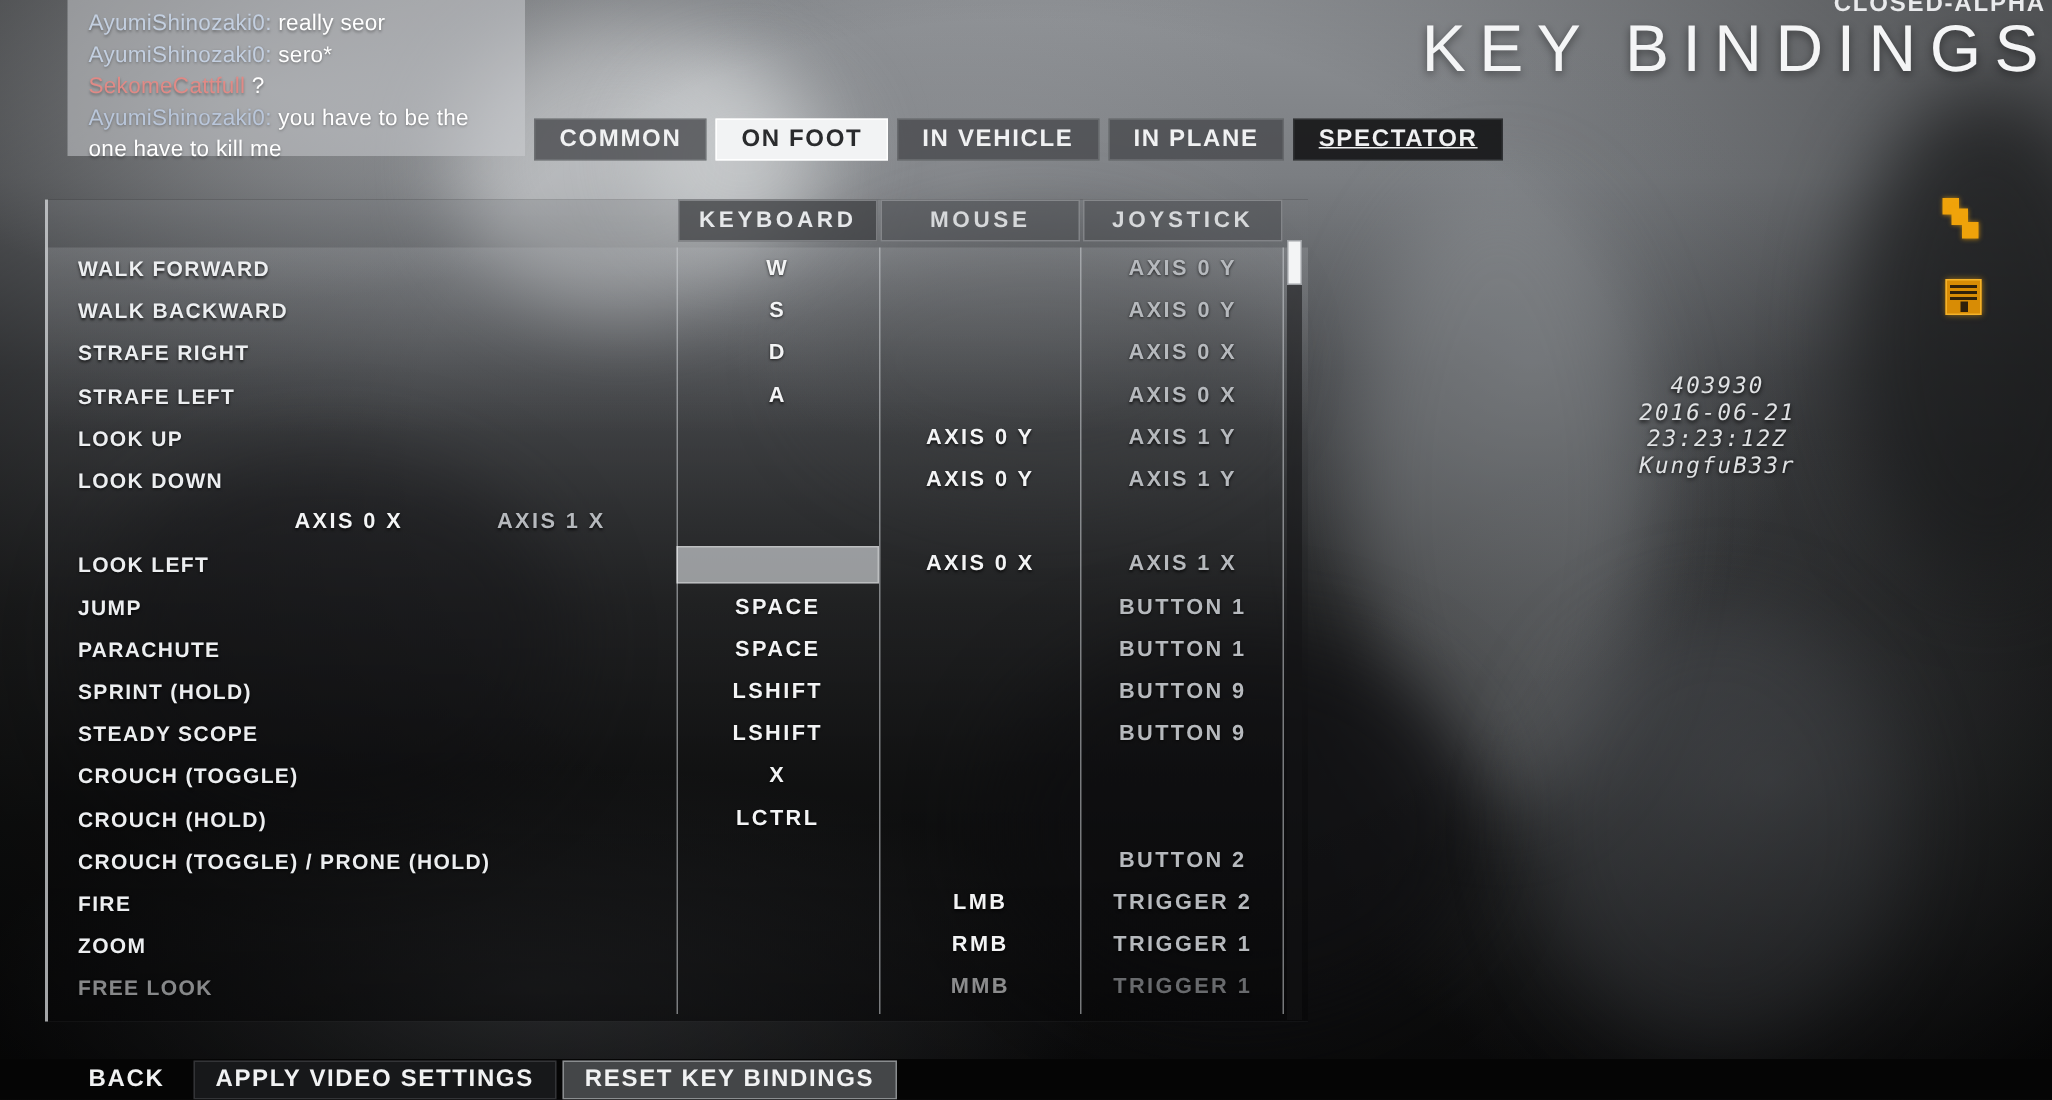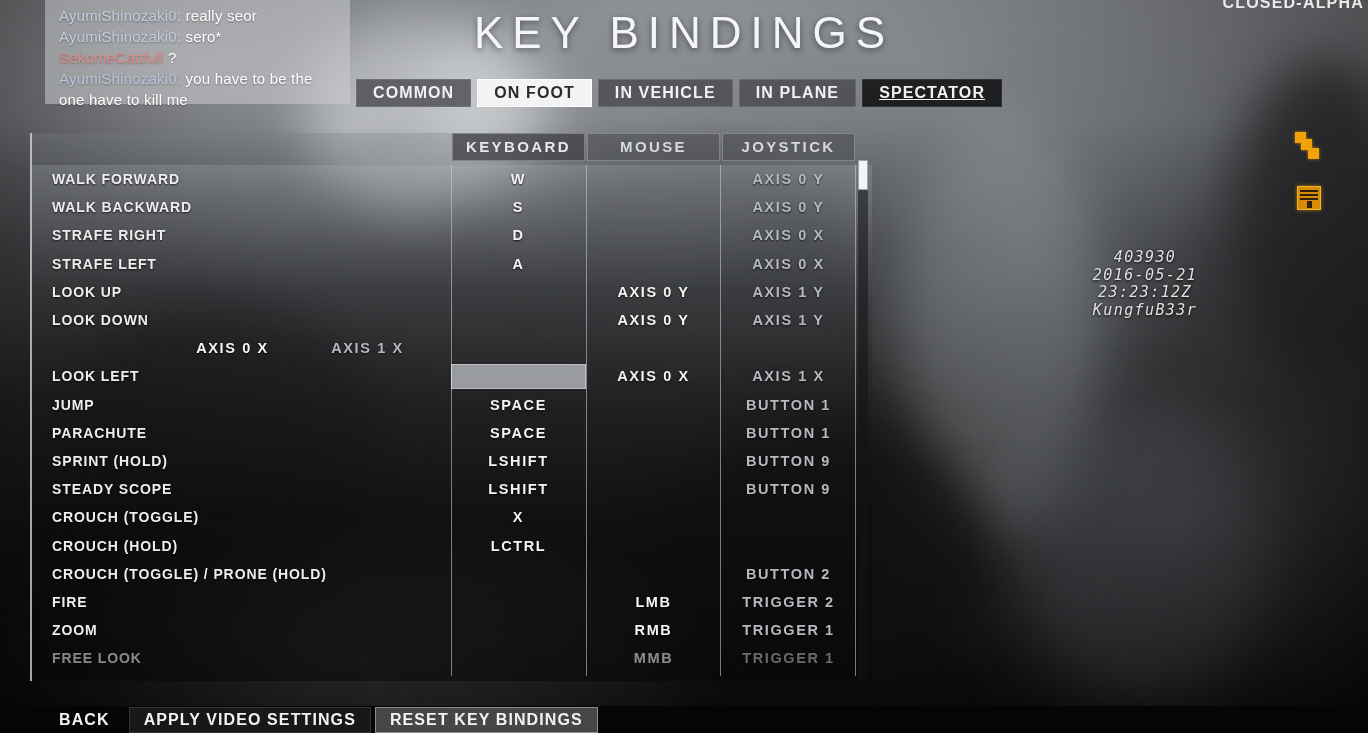--- a/index.html
+++ b/index.html
@@ -72,7 +72,7 @@
   
   #title {
     position: absolute; left: 0; right: 0; top: 8px;
-    text-align: center;
+    text-align: right;
     color: #f4f5f6;
     font-size: 44px;
     font-weight: 300;

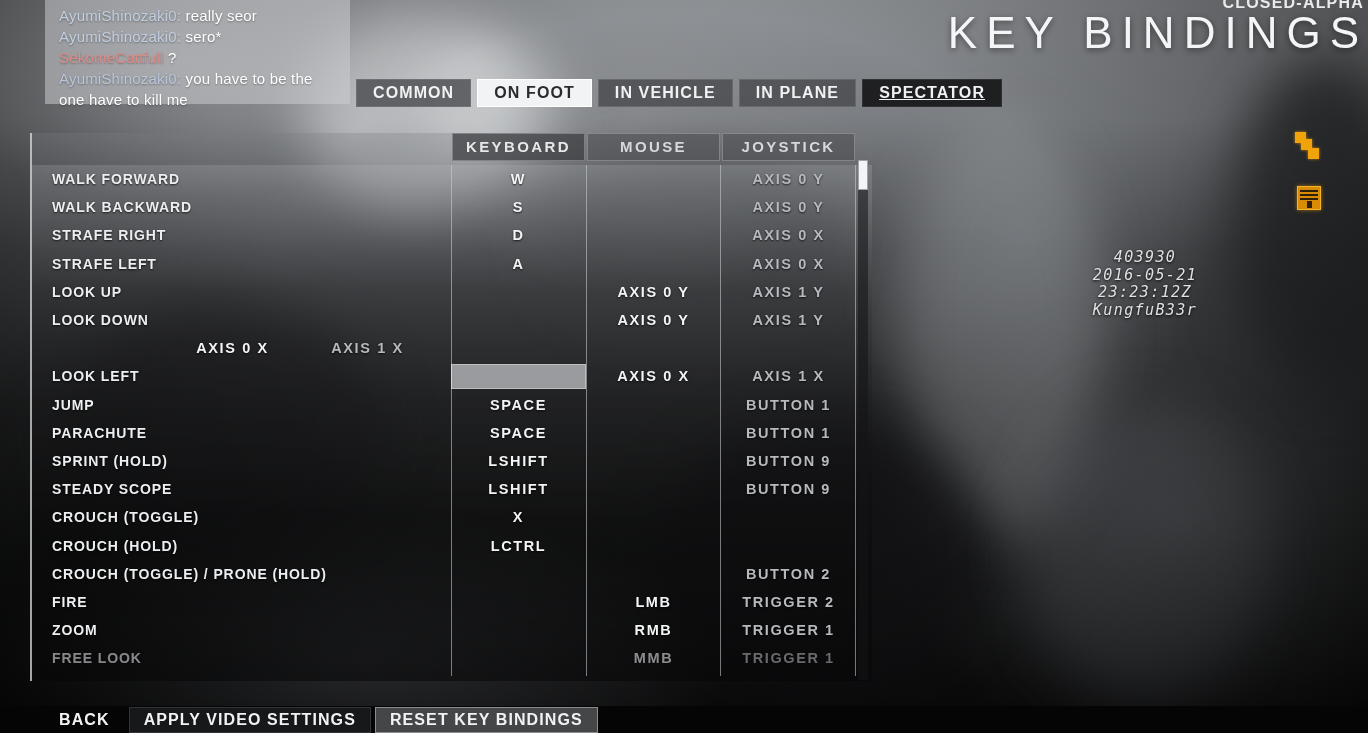--- a/index.html
+++ b/index.html
@@ -478,7 +478,7 @@
 
   <div id="hud-stamp">
     <div>403930</div>
-    <div>2016-05-21</div>
+    <div>2016-06-21</div>
     <div>23:23:12Z</div>
     <div>KungfuB33r</div>
   </div>

